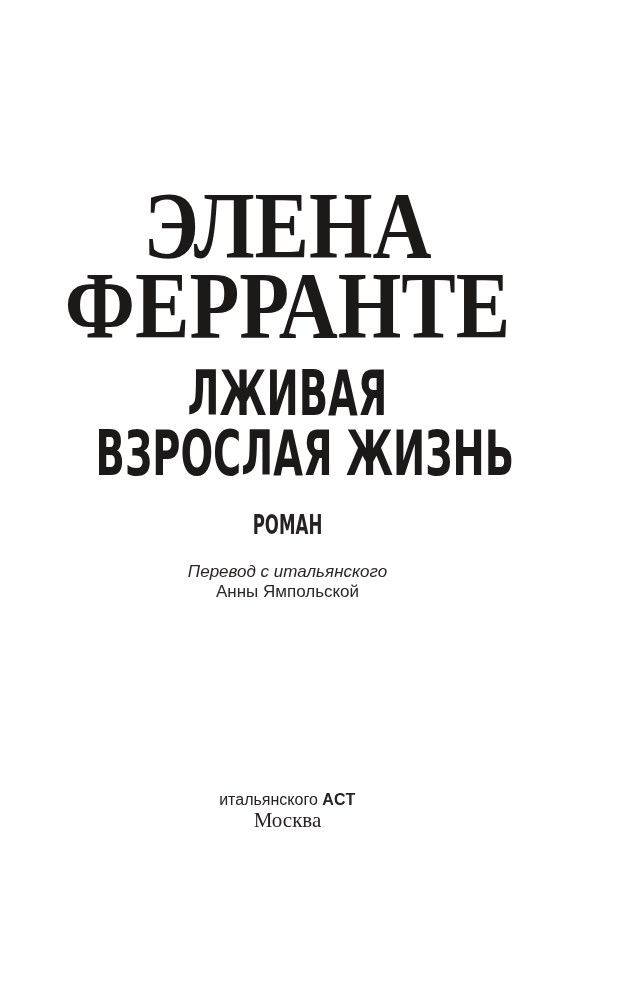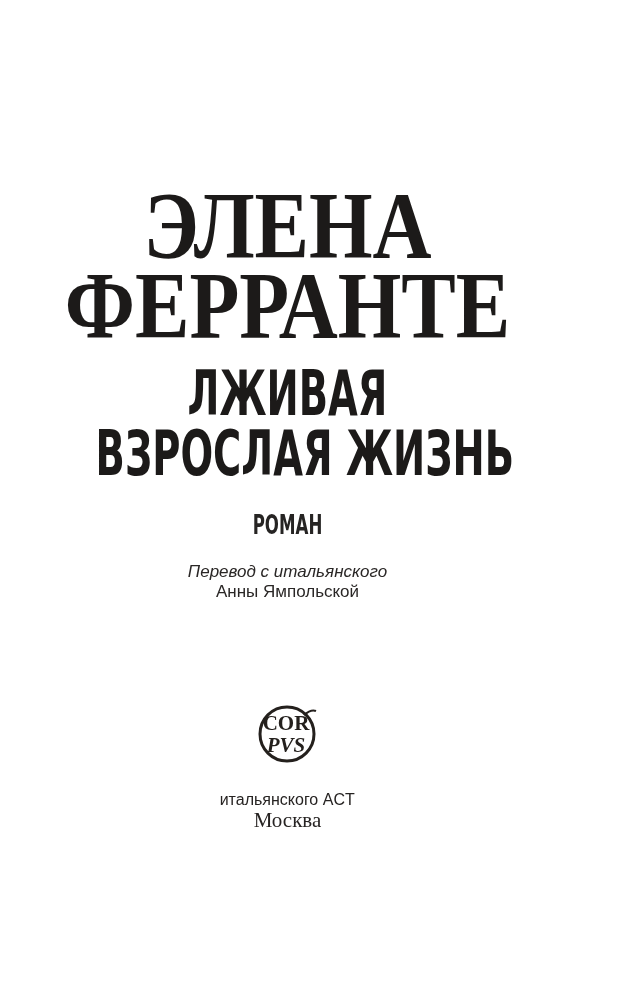--- a/index.html
+++ b/index.html
@@ -105,14 +105,6 @@
     <div class="t-line2">Анны Ямпольской</div>
   </div>
 
-  <div class="logo-wrap">
-    <svg width="100" height="80" viewBox="0 0 100 80">
-      <circle cx="49" cy="37" r="27" fill="none" stroke="#24201d" stroke-width="3"></circle>
-      <text x="48" y="33" text-anchor="middle" font-family="Liberation Serif, serif" font-size="21" font-weight="bold" fill="#24201d">COR</text>
-      <text x="48" y="55" text-anchor="middle" font-family="Liberation Serif, serif" font-size="21" font-weight="bold" font-style="italic" fill="#24201d">PVS</text>
-      <path d="M 66 18 Q 73 12 78 14" fill="none" stroke="#24201d" stroke-width="2.2"></path>
-    </svg>
-  </div>
 
   <div class="block imprint">
     <span class="pub-reg">итальянского</span>

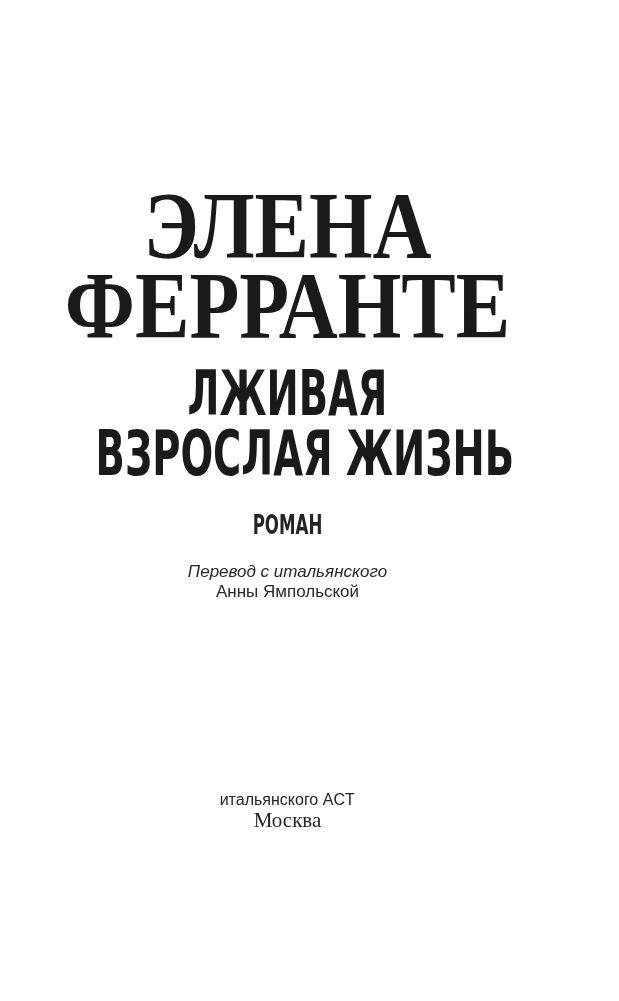--- a/index.html
+++ b/index.html
@@ -74,7 +74,7 @@
     line-height: 20px;
     color: #262322;
   }
-  .imprint .pub-bold { font-weight: normal; letter-spacing: 0.5px; }
+  .imprint .pub-bold { font-weight: bold; letter-spacing: 0.5px; }
   .city {
     top: 808px;
     font-family: "Liberation Serif", serif;

